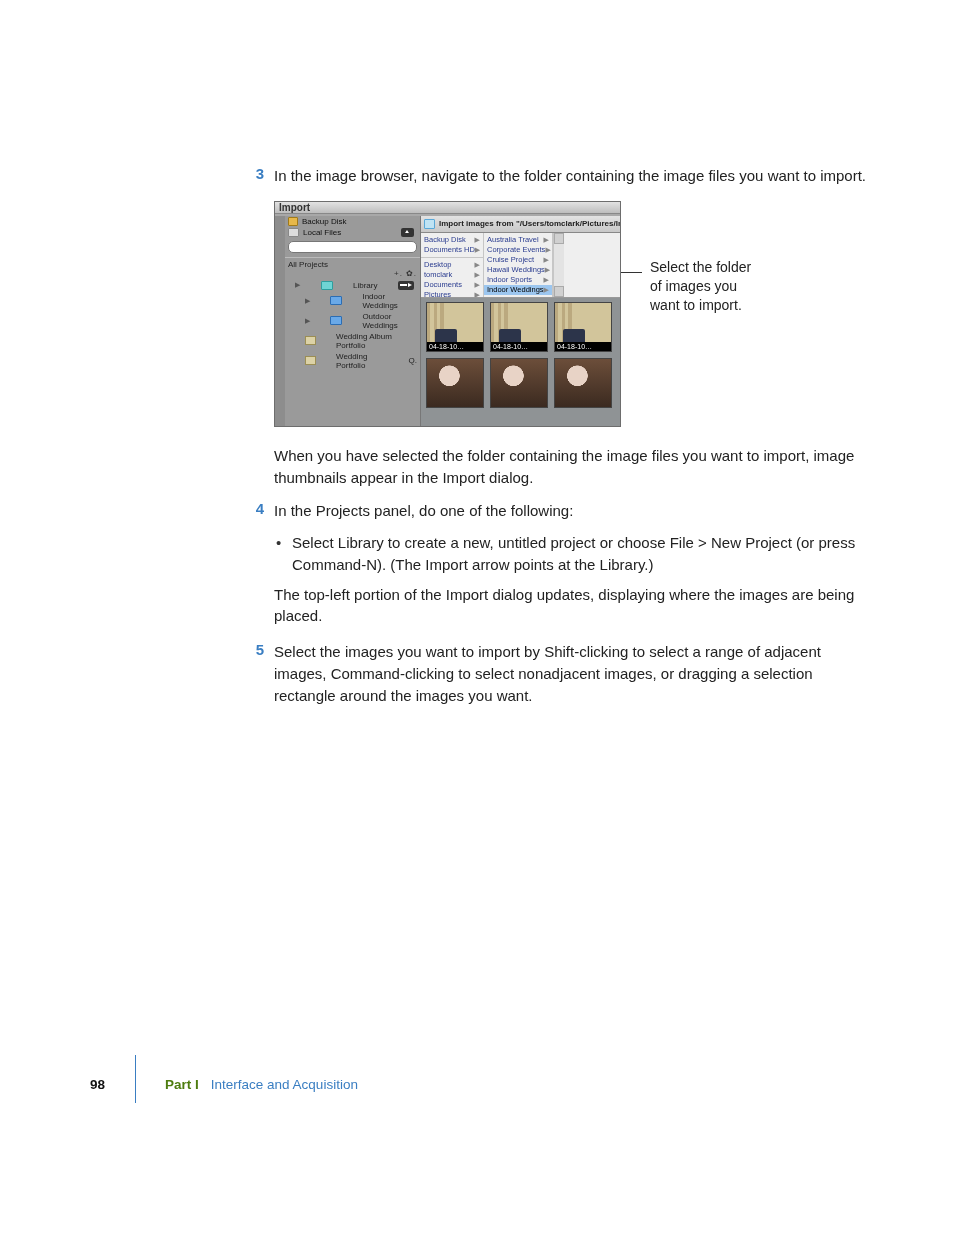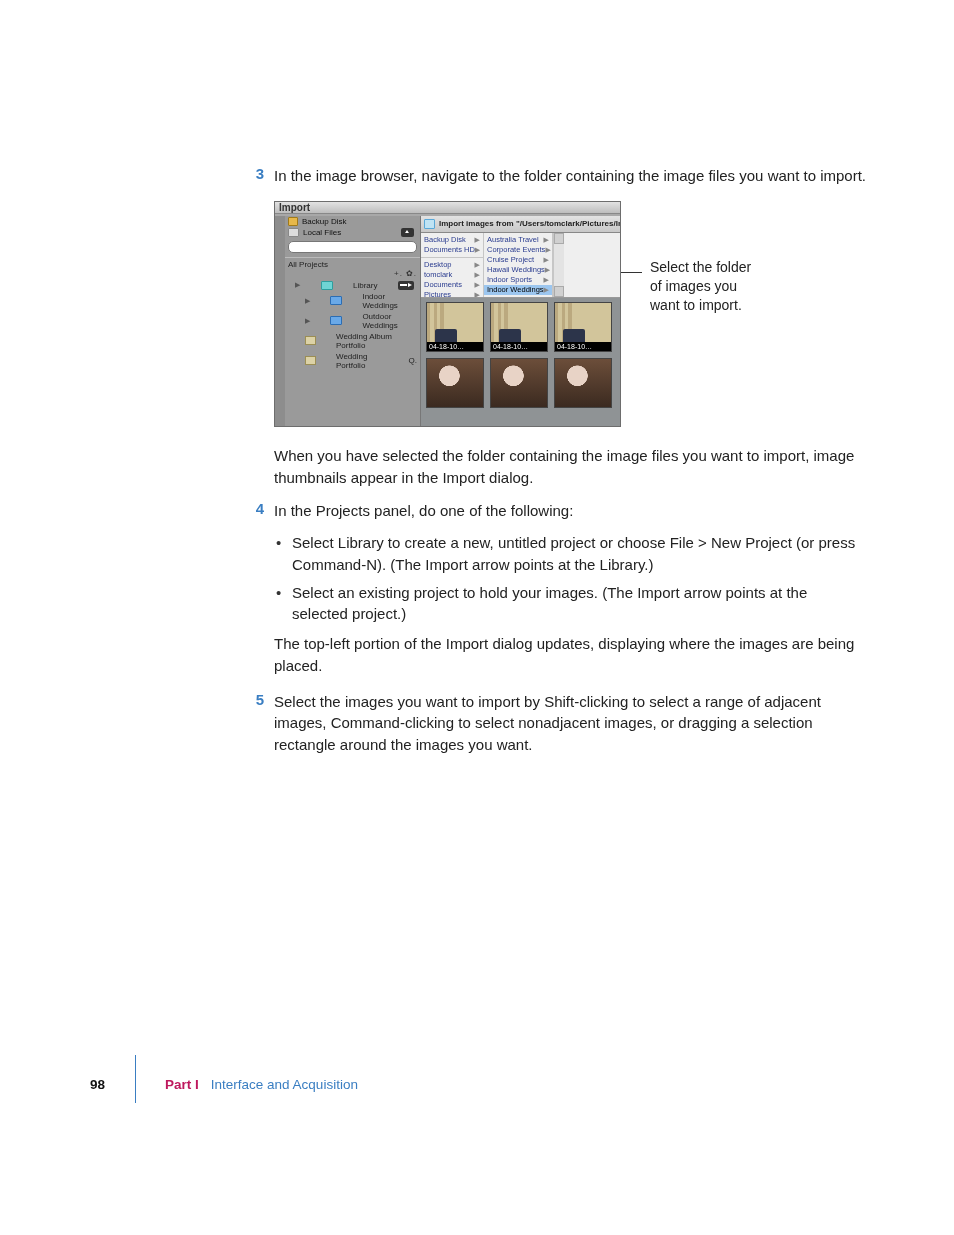--- a/index.html
+++ b/index.html
@@ -443,7 +443,6 @@
         <div>In the Projects panel, do one of the following:</div>
         <ul class="ap-bullets" style="margin-top:10px;">
           <li>Select Library to create a new, untitled project or choose File &gt; New Project (or press Command-N). (The Import arrow points at the Library.)</li>
-          <li>Select an existing project to hold your images. (The Import arrow points at the selected project.)</li>
         </ul>
         <div style="margin-top:8px;">The top-left portion of the Import dialog updates, displaying where the images are being placed.</div>
       </div>

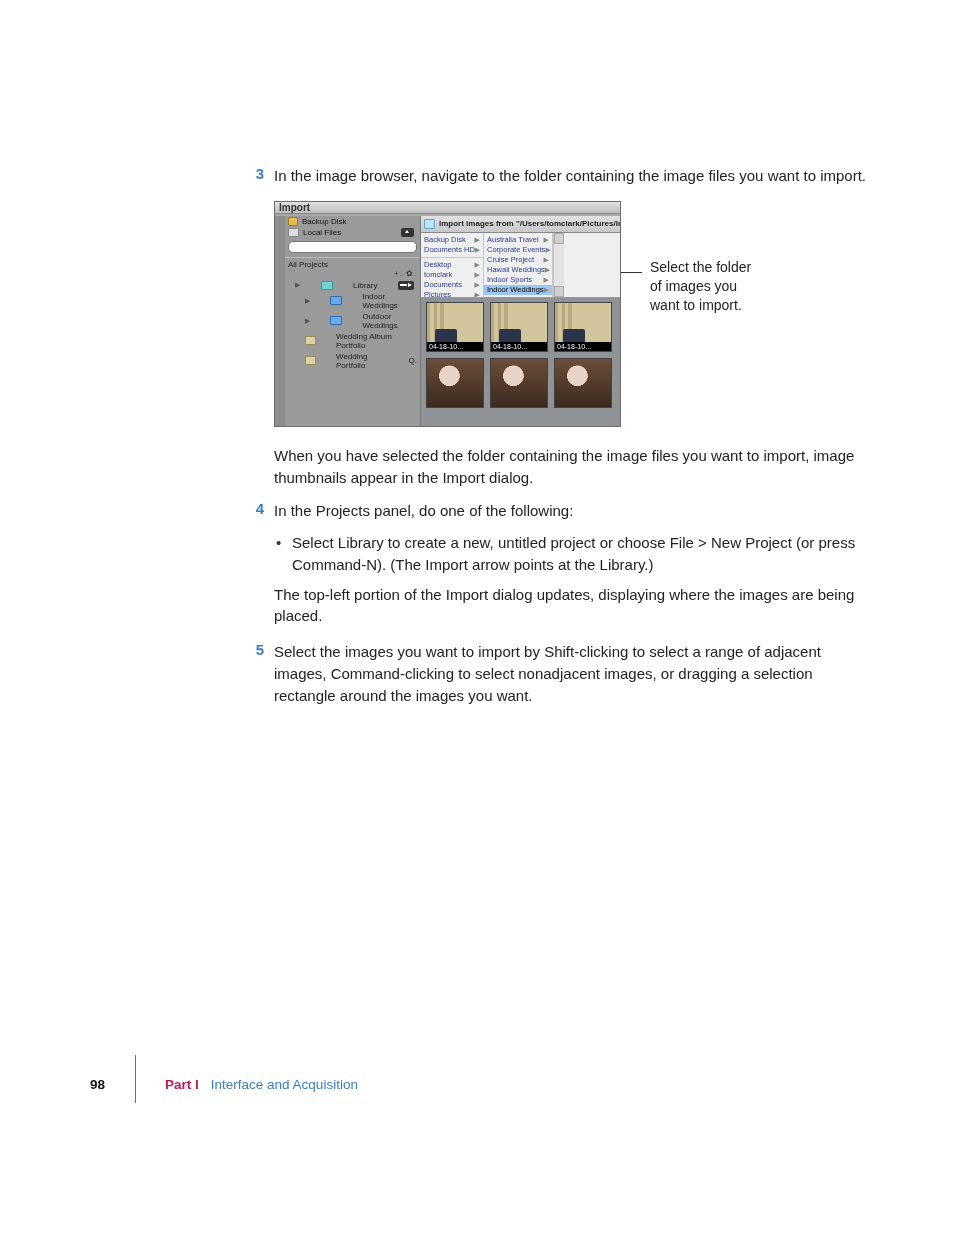--- a/index.html
+++ b/index.html
@@ -255,7 +255,7 @@
     align-items: center;
   }
   .footer .pg { font-weight: bold; color:#111; margin-right: 60px;}
-  .footer .part { font-weight: bold; color:#be185d; margin-right: 12px;}
+  .footer .part { font-weight: bold; color:#4d7c0f; margin-right: 12px;}
   .footer .sec { color:#3a7ec2;}
   .footer-rule {
     position: absolute;

